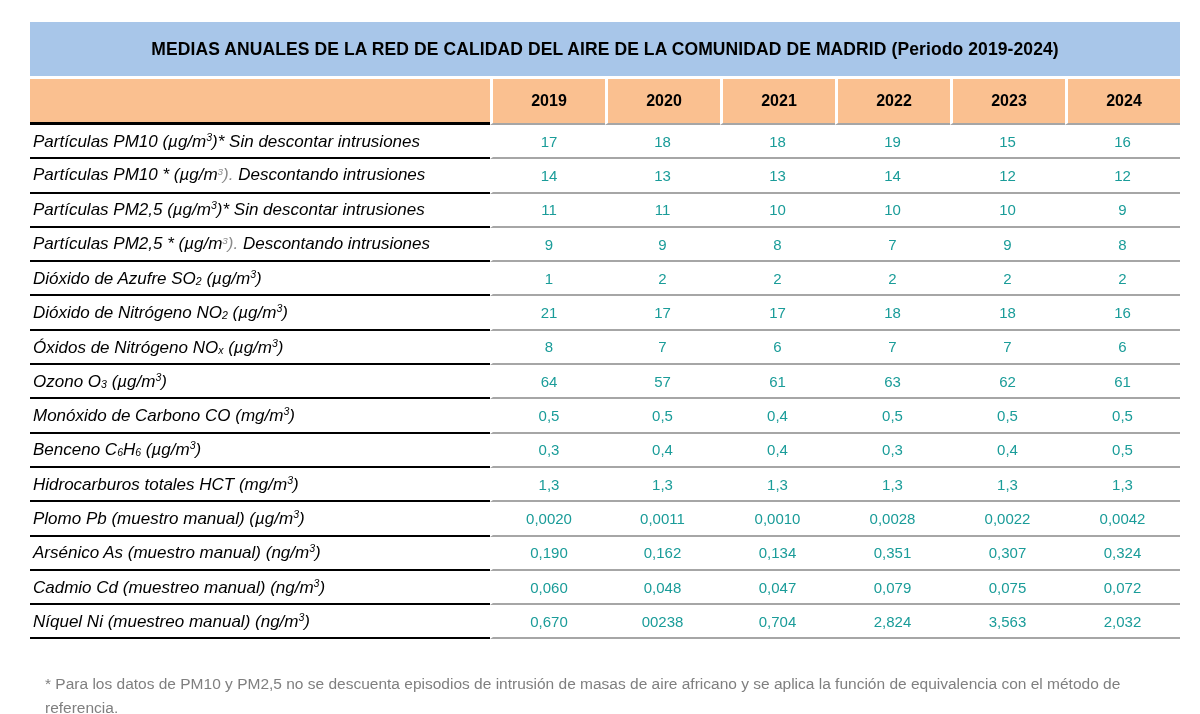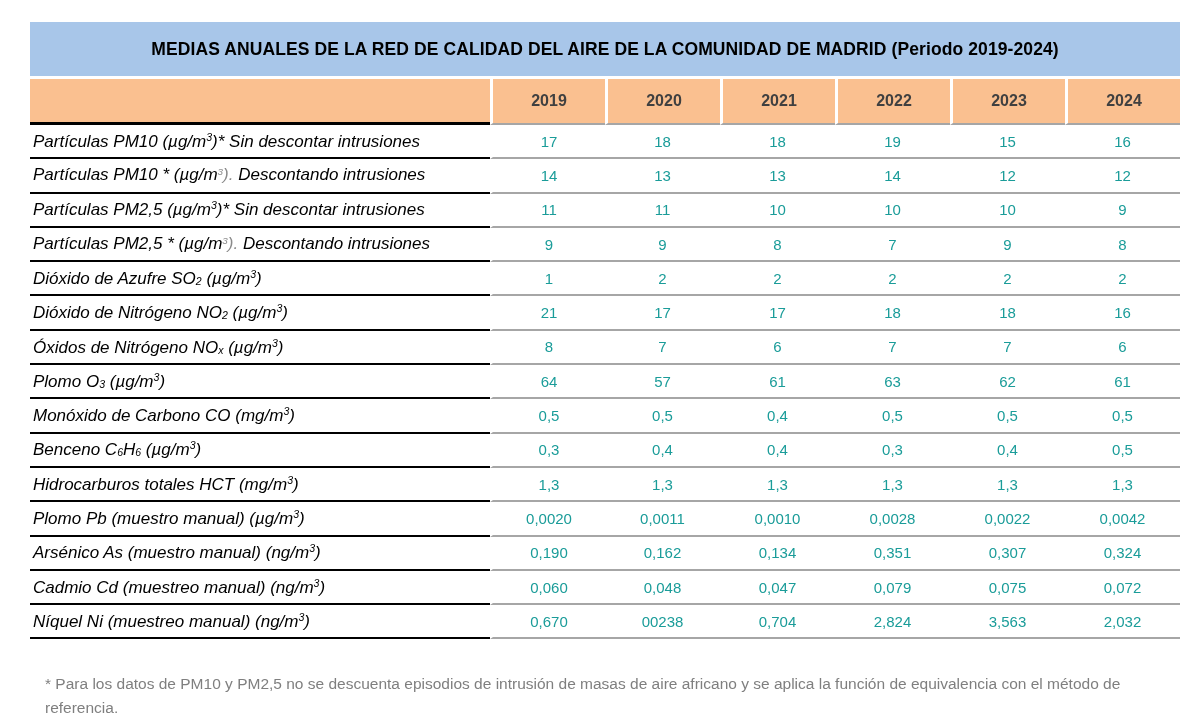--- a/index.html
+++ b/index.html
@@ -17,7 +17,7 @@
   .hdr-label{background:#FAC090;border-bottom:3px solid #000;height:31px;}
   .hdr-year{
     background:#FAC090;border-left:3px solid #ffffff;border-bottom:2px solid #A6A6A6;
-    font-weight:bold;font-size:16px;color:#404040;text-align:center;vertical-align:middle;height:46px;
+    font-weight:bold;font-size:16px;color:#000000;text-align:center;vertical-align:middle;height:46px;
   }
   td.lbl{
     border-bottom:2px solid #000;font-size:17px;color:#000;text-align:left;

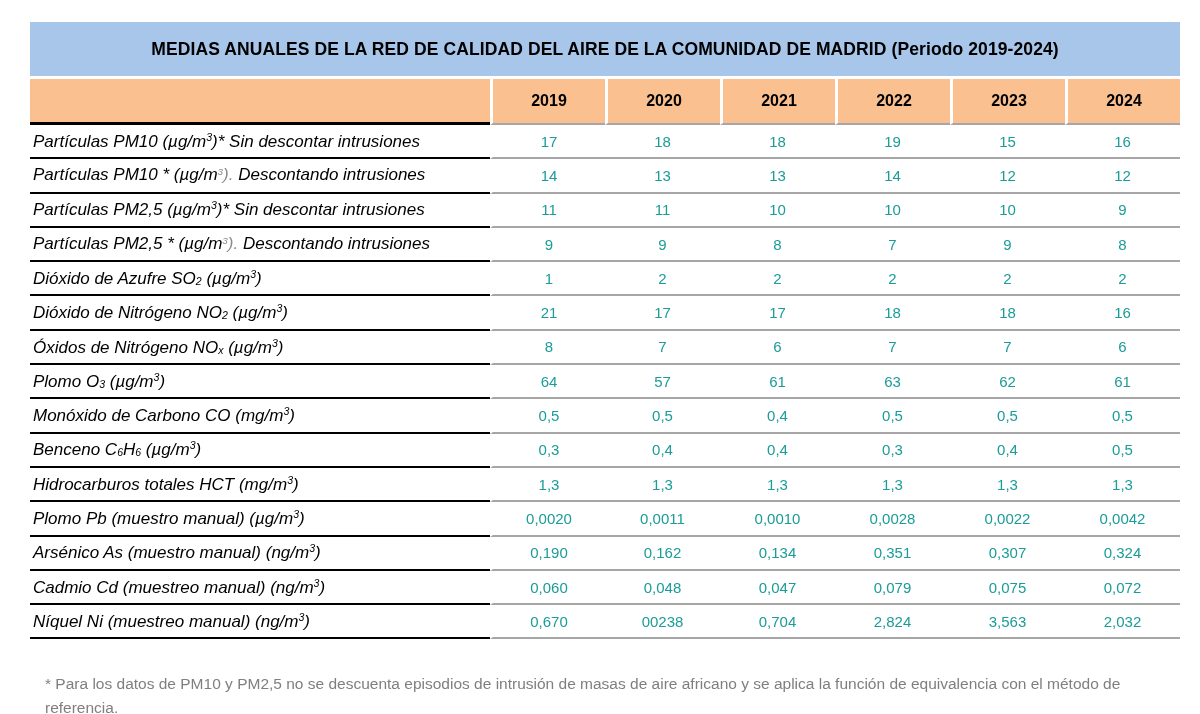--- a/index.html
+++ b/index.html
@@ -134,7 +134,7 @@
           <td class="val">6</td>
         </tr>
         <tr>
-          <td class="lbl"><span>Plomo O</span><span class="sub">3</span><span> (µg/m</span><span class="sup">3</span><span>)</span></td>
+          <td class="lbl"><span>Ozono O</span><span class="sub">3</span><span> (µg/m</span><span class="sup">3</span><span>)</span></td>
           <td class="val first">64</td>
           <td class="val">57</td>
           <td class="val">61</td>

